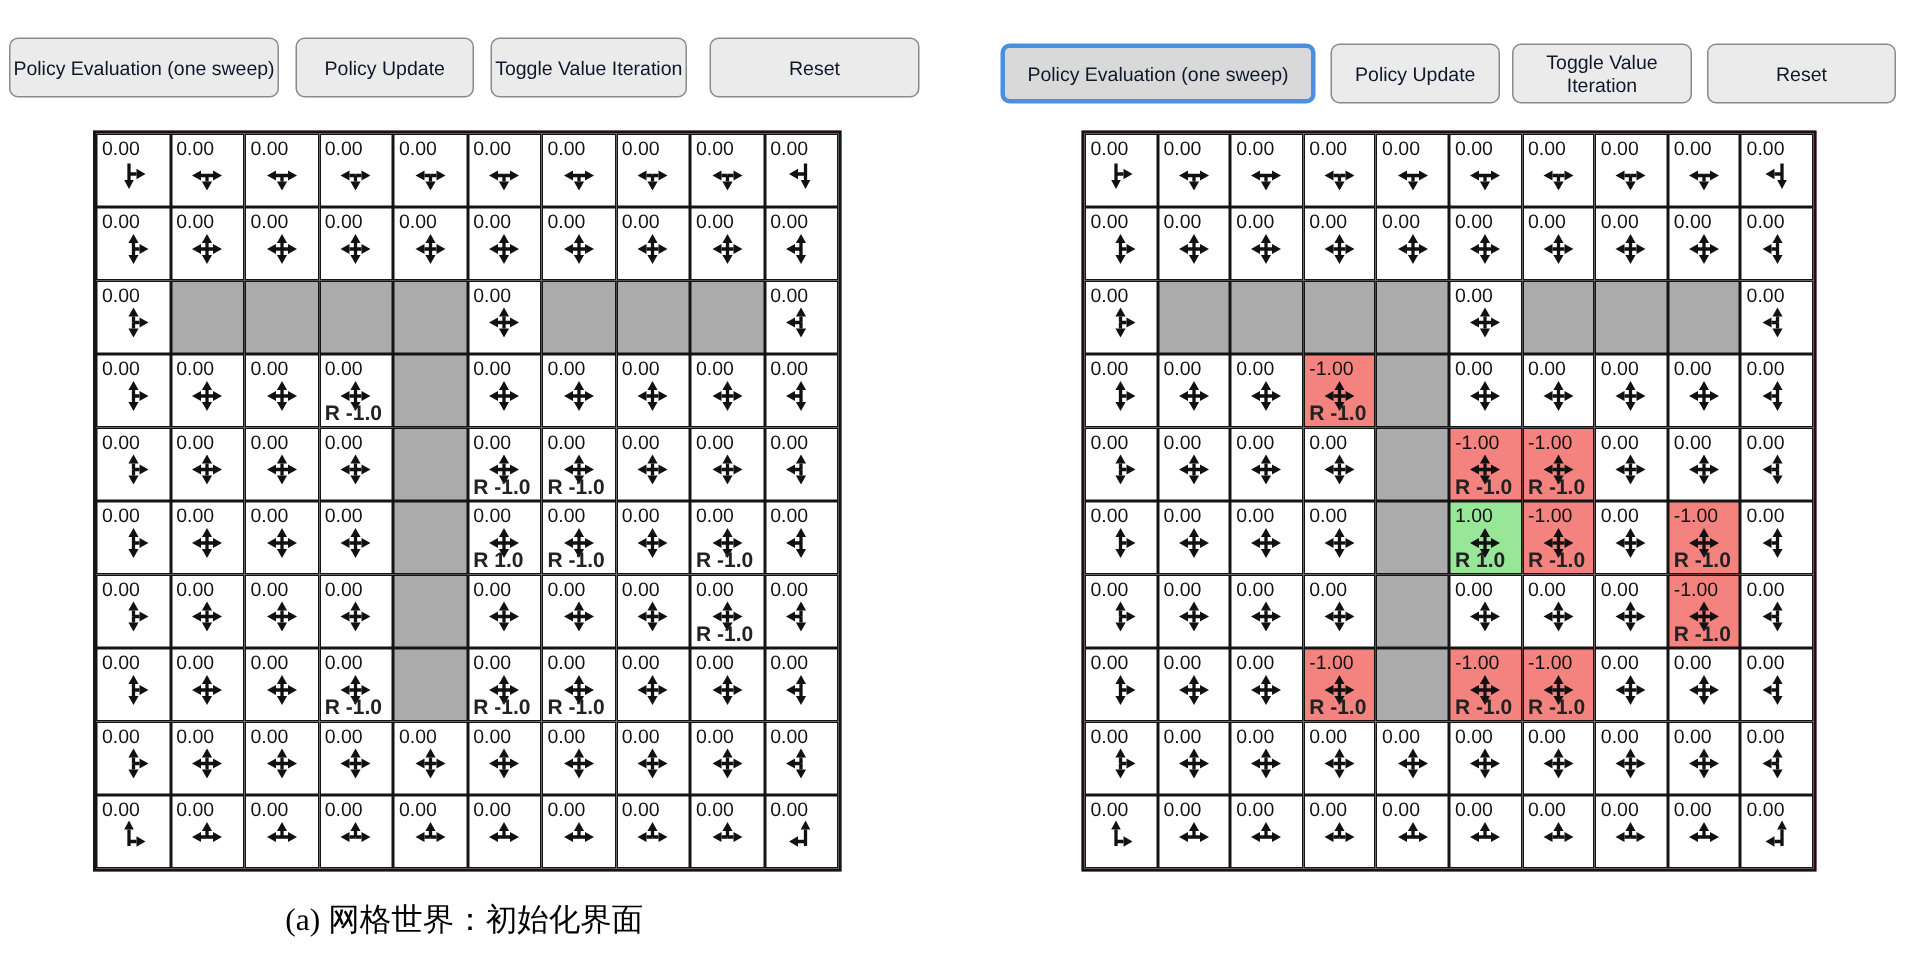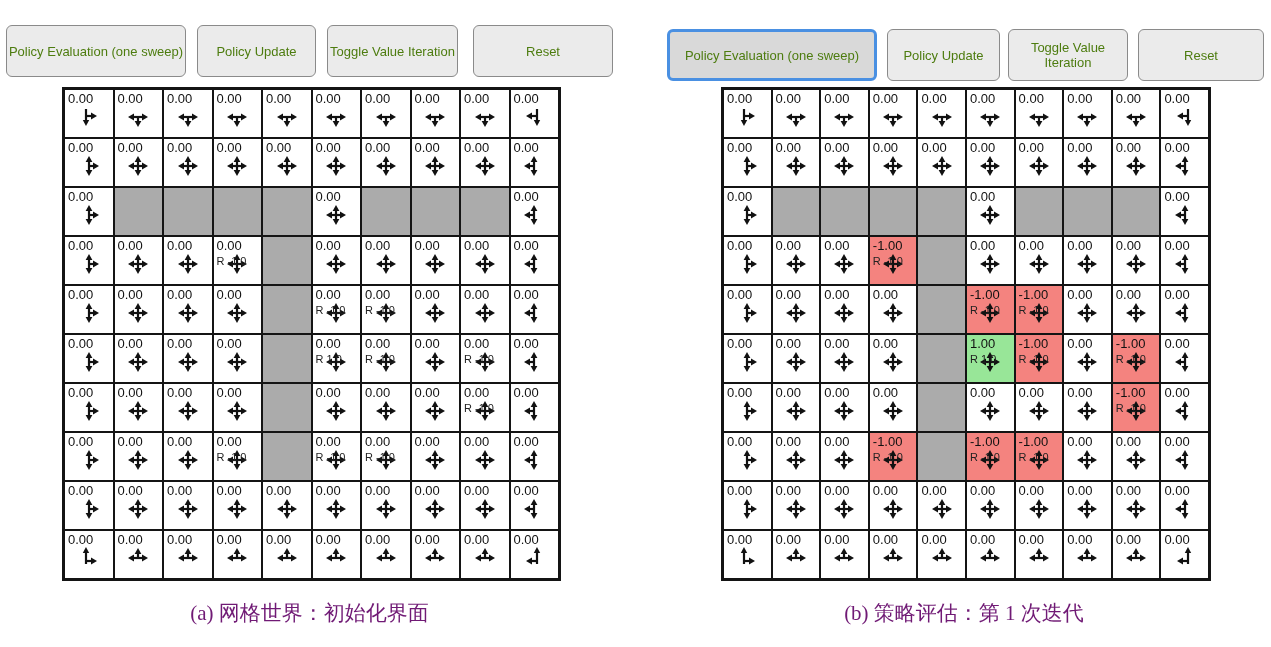--- a/index.html
+++ b/index.html
@@ -5,9 +5,9 @@
   html,body{margin:0;padding:0;background:#fff;}
   .screen{position:relative;width:1271px;height:647px;background:#ffffff;
           font-family:"Liberation Sans",sans-serif;overflow:hidden;}
-  .tkbtn{position:absolute;height:52px;background:var(--button-bg);
+  .tkbtn{position:absolute;height:40px;background:var(--button-bg);
          border:1.5px solid var(--button-border);border-radius:6px;
-         font-family:"Liberation Sans",sans-serif;font-size:13px;color:#4d7c0f;
+         font-family:"Liberation Sans",sans-serif;font-size:13px;color:#0f172a;
          padding:0;cursor:pointer;box-sizing:border-box;}
   .tkbtn.focused{border:3px solid var(--focus-ring);background:var(--focused-button-bg);}
   .pa1{left:6px;top:25px;width:180px;}

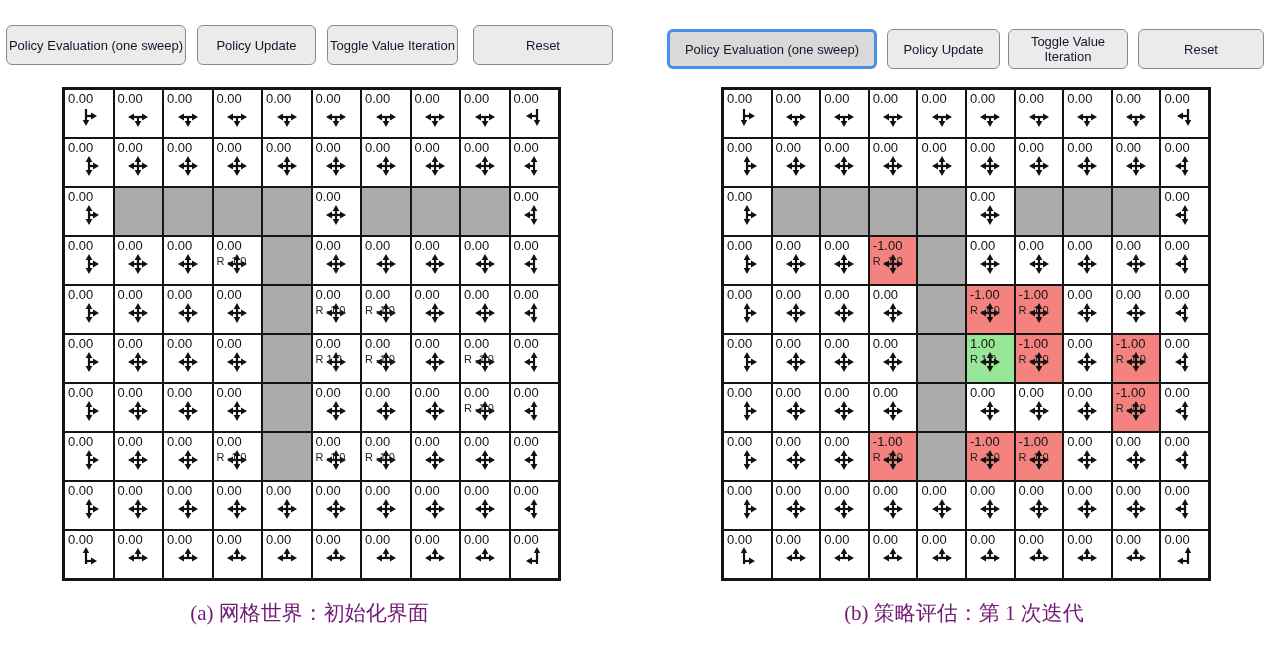--- a/index.html
+++ b/index.html
@@ -27,7 +27,7 @@
   .cell.neg{background:var(--negative-bg);padding-left:16px;}
   .cell.pos{background:var(--positive-bg);padding-left:27px;}
   .val{position:absolute;top:1px;left:3px;font-size:13px;color:#111;white-space:nowrap;}
-  .rlab{position:absolute;bottom:17px;left:3px;font-size:11px;color:#222;white-space:nowrap;}
+  .rlab{position:absolute;bottom:1px;left:3px;font-size:14px;color:#222;white-space:nowrap;font-weight:bold;}
   .parrow{position:absolute;left:50%;top:15px;transform:translateX(-50%);width:22px;height:22px;}
   .caption{position:absolute;top:599px;font-family:"Liberation Serif",serif;
            font-size:21px;color:#701a75;text-align:center;}

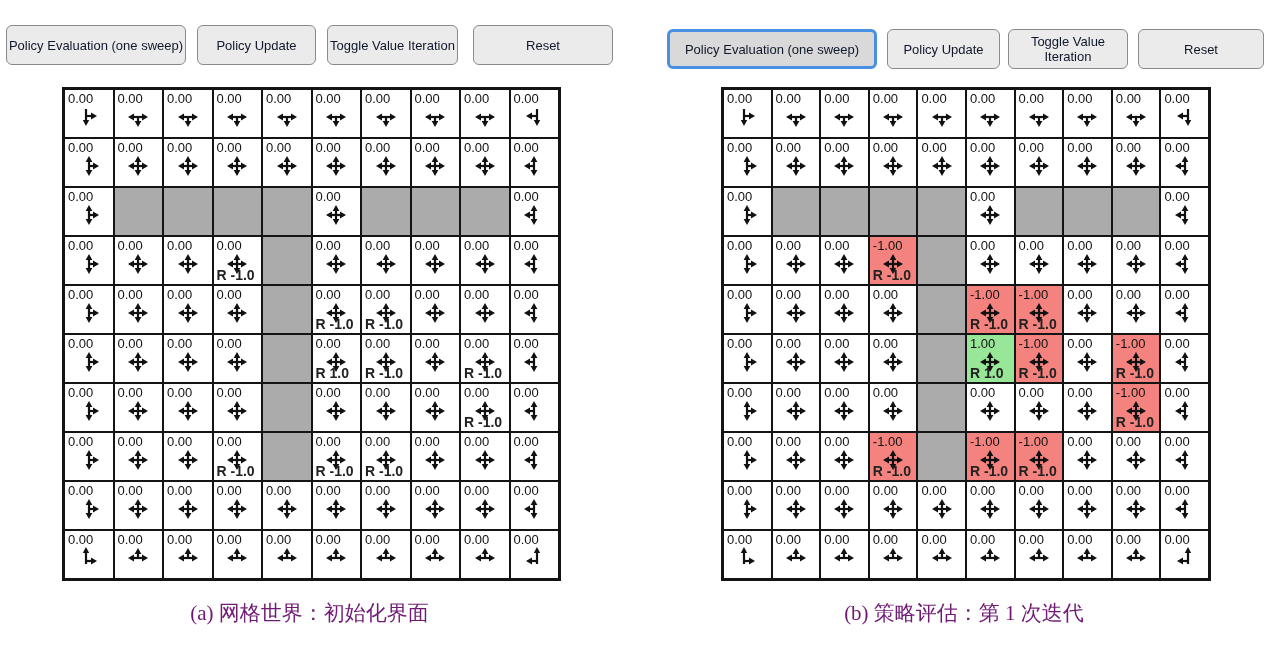--- a/index.html
+++ b/index.html
@@ -30,7 +30,7 @@
   .rlab{position:absolute;bottom:1px;left:3px;font-size:14px;color:#222;white-space:nowrap;font-weight:bold;}
   .parrow{position:absolute;left:50%;top:15px;transform:translateX(-50%);width:22px;height:22px;}
   .caption{position:absolute;top:599px;font-family:"Liberation Serif",serif;
-           font-size:21px;color:#701a75;text-align:center;}
+           font-size:21px;color:#000000;text-align:center;}
   #caption-a{left:62px;width:495px;}
   #caption-b{left:721px;width:486px;}
 </style>

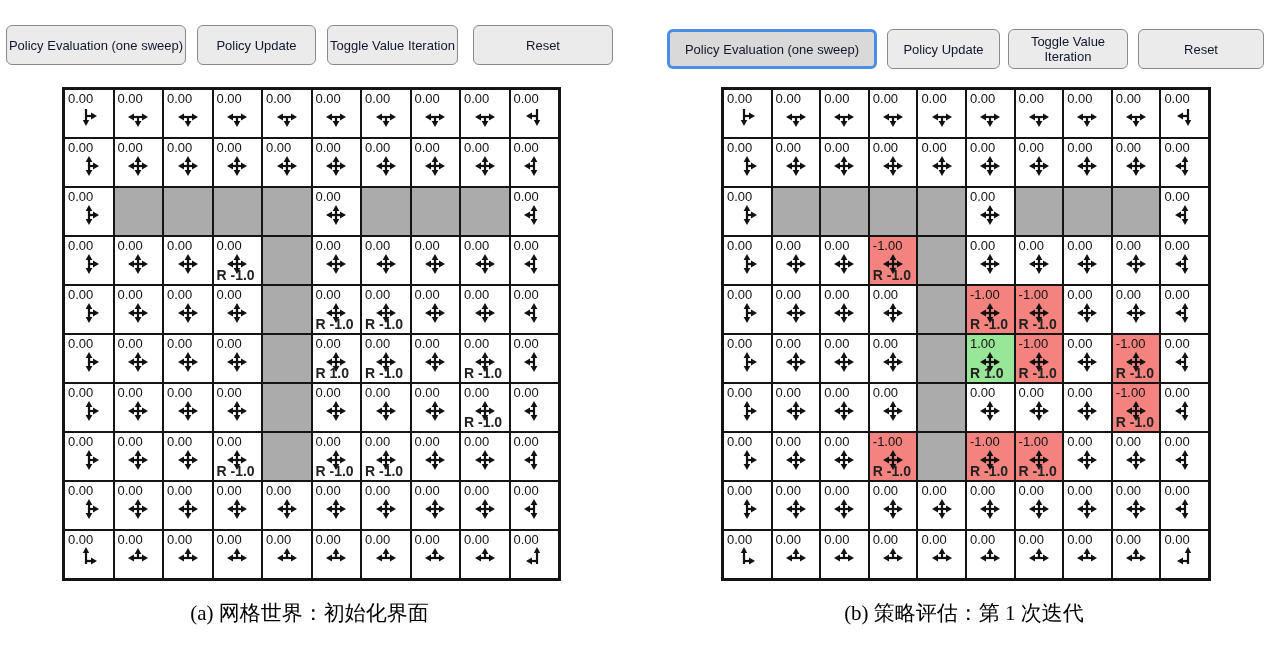--- a/index.html
+++ b/index.html
@@ -2231,7 +2231,6 @@
     </div>
 
   <div class="caption" id="caption-a">(a) 网格世界：初始化界面</div>
-  <div class="caption" id="caption-b">(b) 策略评估：第 1 次迭代</div>
 
 </div>
 

